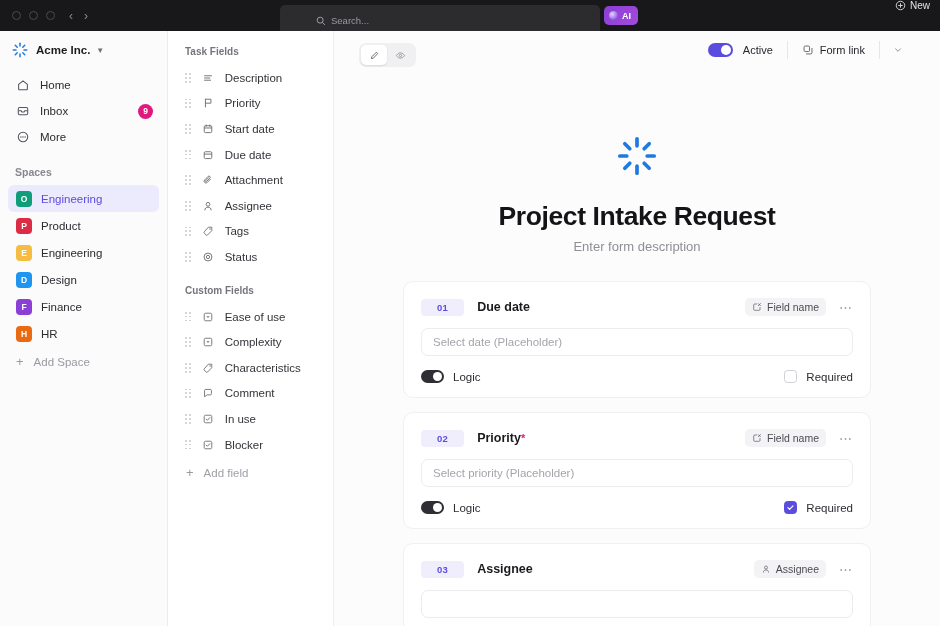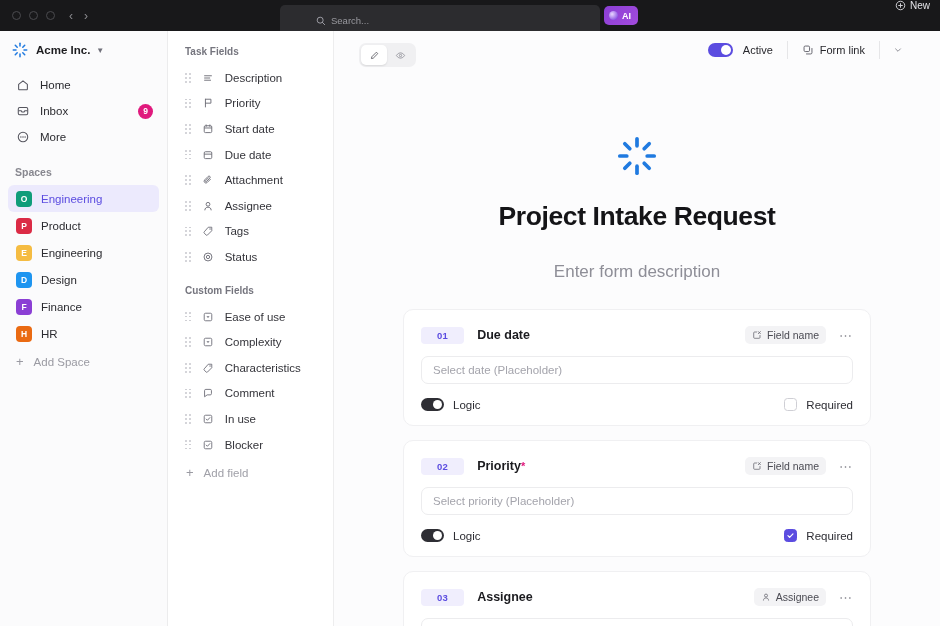--- a/index.html
+++ b/index.html
@@ -114,7 +114,7 @@
   .formhead { text-align: center; padding-top: 56px; }
   .formlogo { display: flex; justify-content: center; }
   .formtitle { font-size: 26.5px; font-weight: bold; color: #141417; letter-spacing: -0.4px; margin-top: 25px; }
-  .formdesc { font-size: 17px; color: #8e8e97; margin-top: 30px; }
+  .formdesc { font-size: 13px; color: #8e8e97; margin-top: 7px; }
 
   .cards { margin-top: 27px; padding: 0 69px; }
   .card { background: #fff; border: 1px solid #f0f0f2; border-radius: 10px; padding: 16px 17px 14px 17px; margin-bottom: 14px; }

